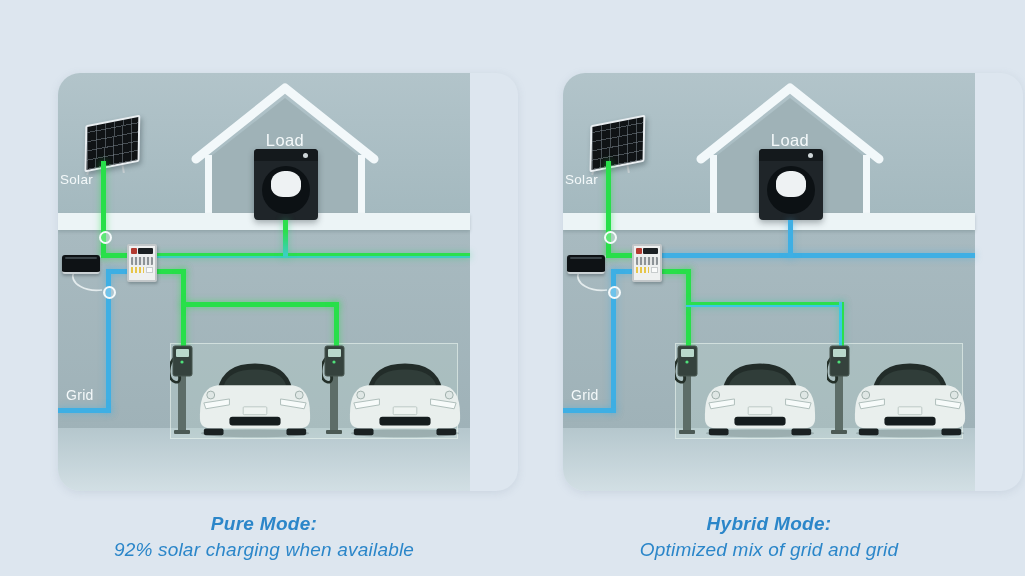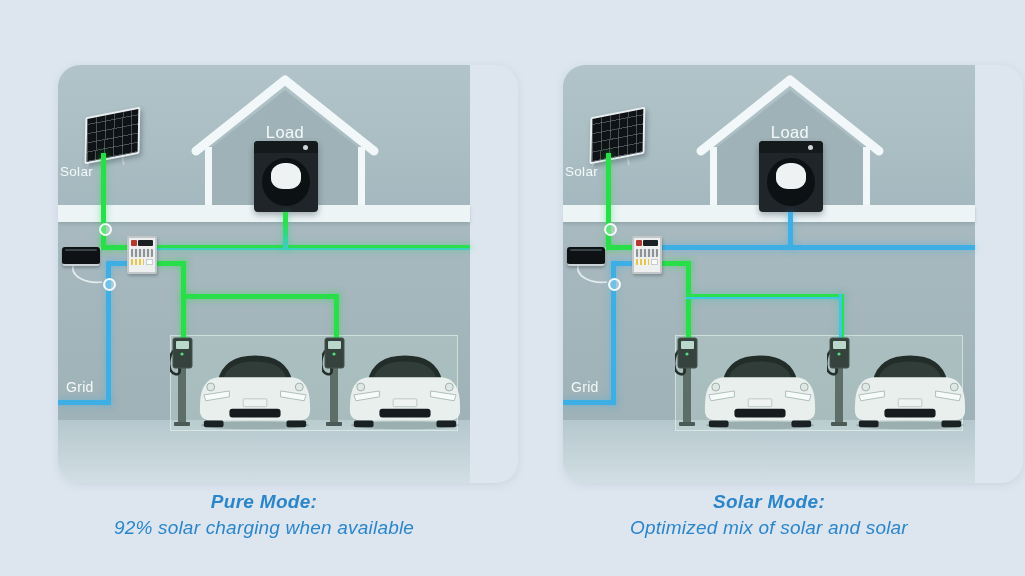--- a/index.html
+++ b/index.html
@@ -10,7 +10,7 @@
     overflow:hidden;
   }
   .panel {
-    position:absolute; top:65px; width:460px; height:418px;
+    position:absolute; top:73px; width:460px; height:418px;
     border-radius:22px; overflow:hidden;
     box-shadow:0 2px 8px rgba(120,140,160,.18);
   }

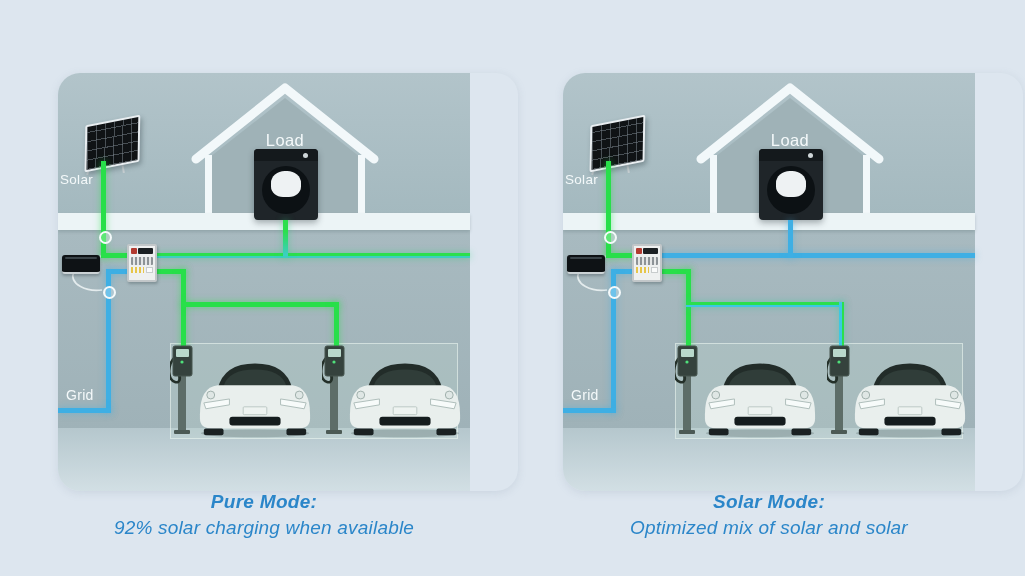--- a/index.html
+++ b/index.html
@@ -92,7 +92,7 @@
   .car { position:absolute; z-index:5; }
 
   
-  .caption { position:absolute; top:491px; width:412px; text-align:center;
+  .caption { position:absolute; top:513px; width:412px; text-align:center;
     color:#2b86c9; font-style:italic; z-index:2; }
   .caption--pure { left:58px; } .caption--hybrid { left:563px; }
   .caption-title { font-size:19px; font-weight:700; letter-spacing:.3px; }

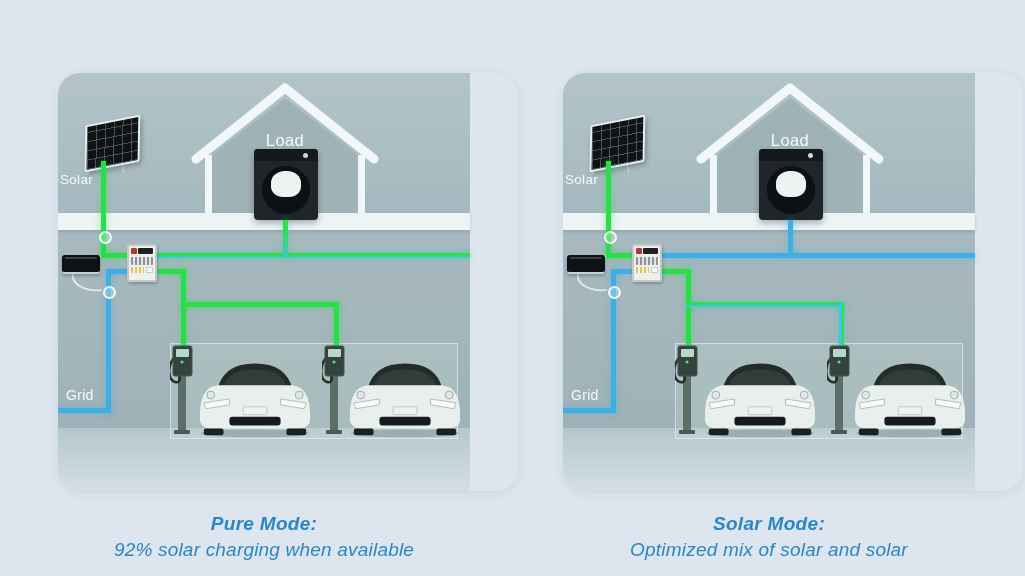--- a/index.html
+++ b/index.html
@@ -332,7 +332,7 @@
   <div class="caption-sub">92% solar charging when available</div>
 </div>
 <div class="caption caption--hybrid">
-  <div class="caption-title">Solar Mode:</div>
+  <div class="caption-title">Hybrid Mode:</div>
   <div class="caption-sub">Optimized mix of solar and solar</div>
 </div>
 

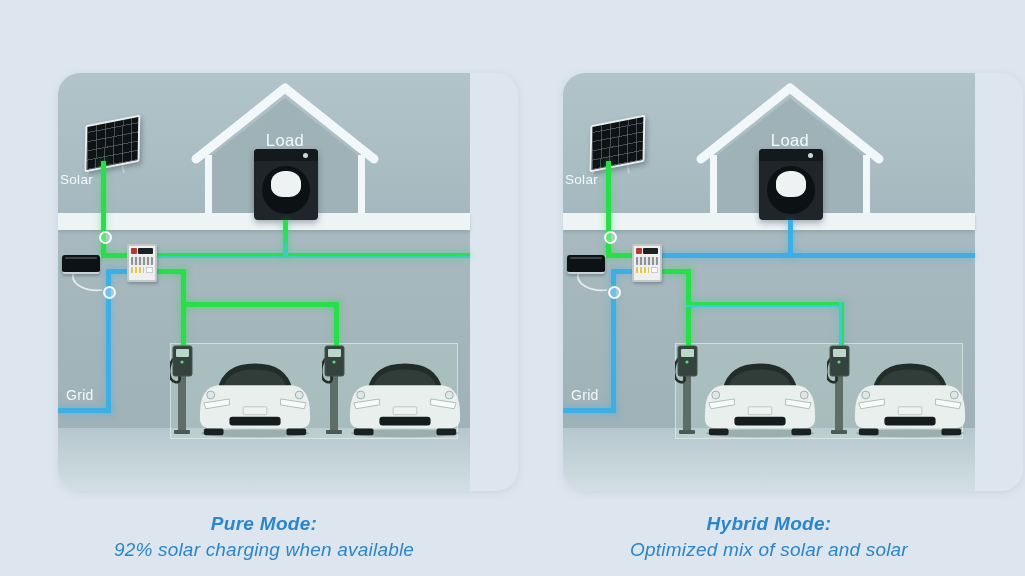--- a/index.html
+++ b/index.html
@@ -333,7 +333,7 @@
 </div>
 <div class="caption caption--hybrid">
   <div class="caption-title">Hybrid Mode:</div>
-  <div class="caption-sub">Optimized mix of solar and solar</div>
+  <div class="caption-sub">Optimized mix of grid and grid</div>
 </div>
 
 </body></html>

